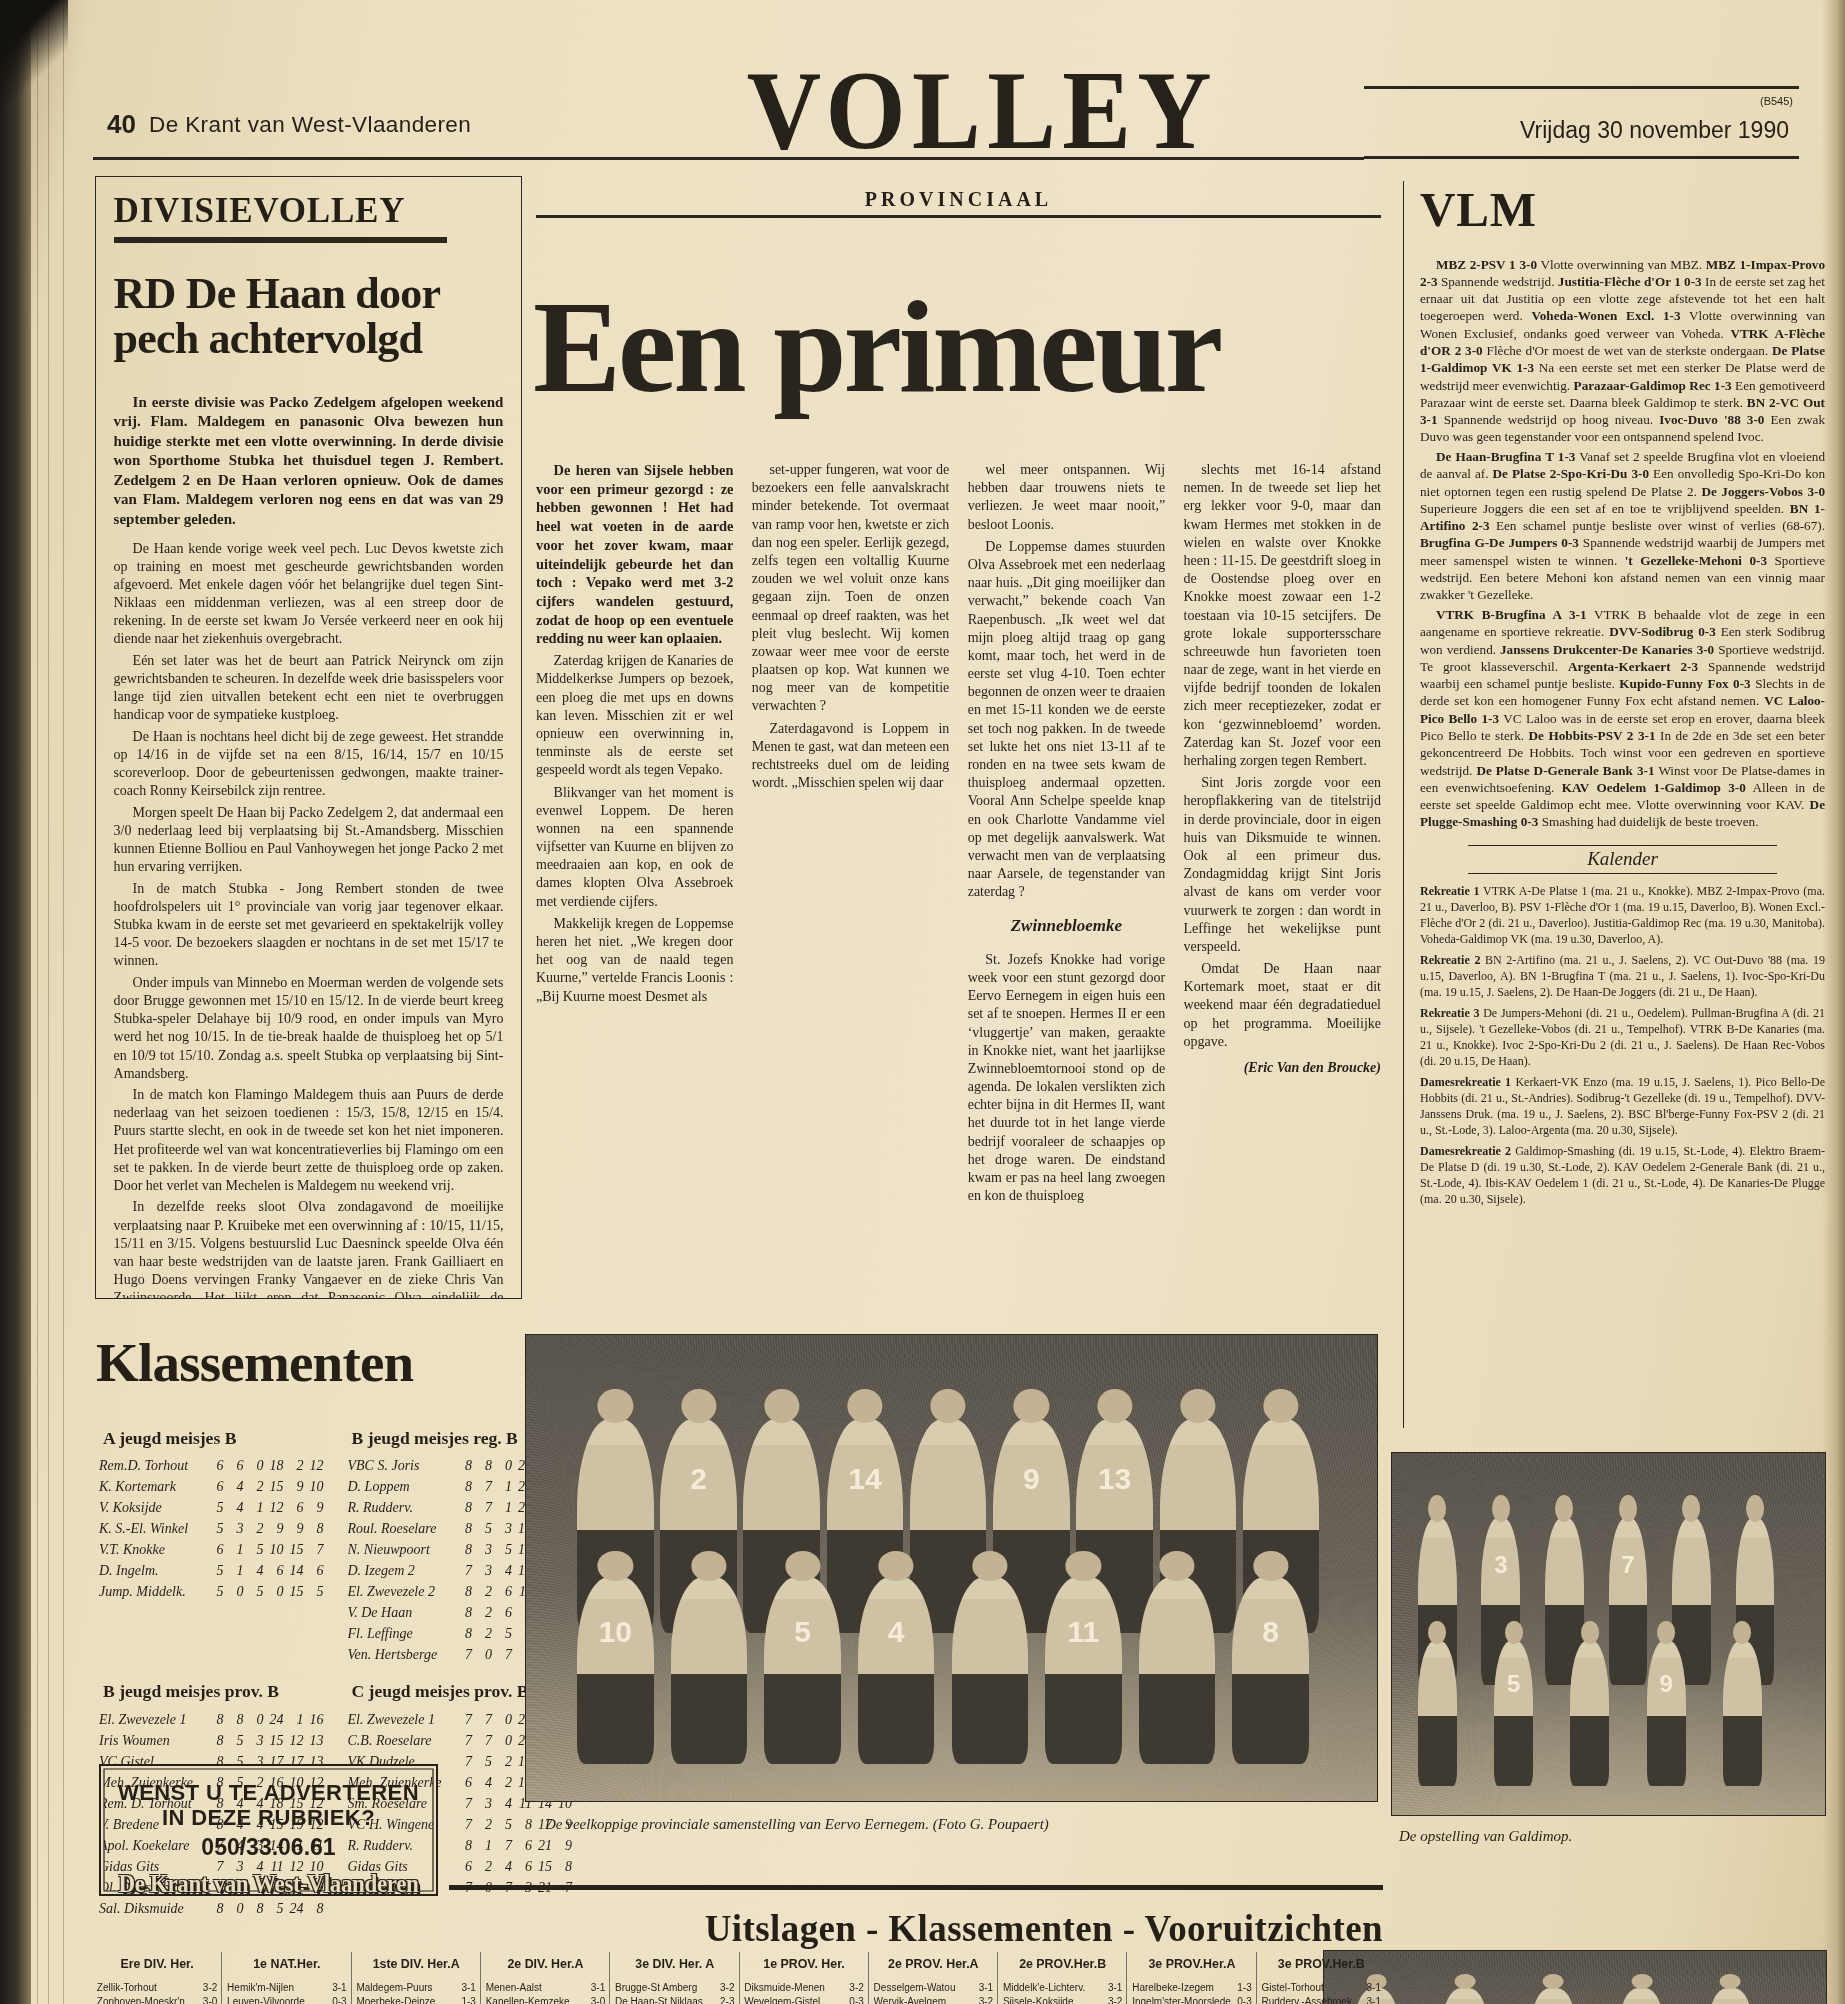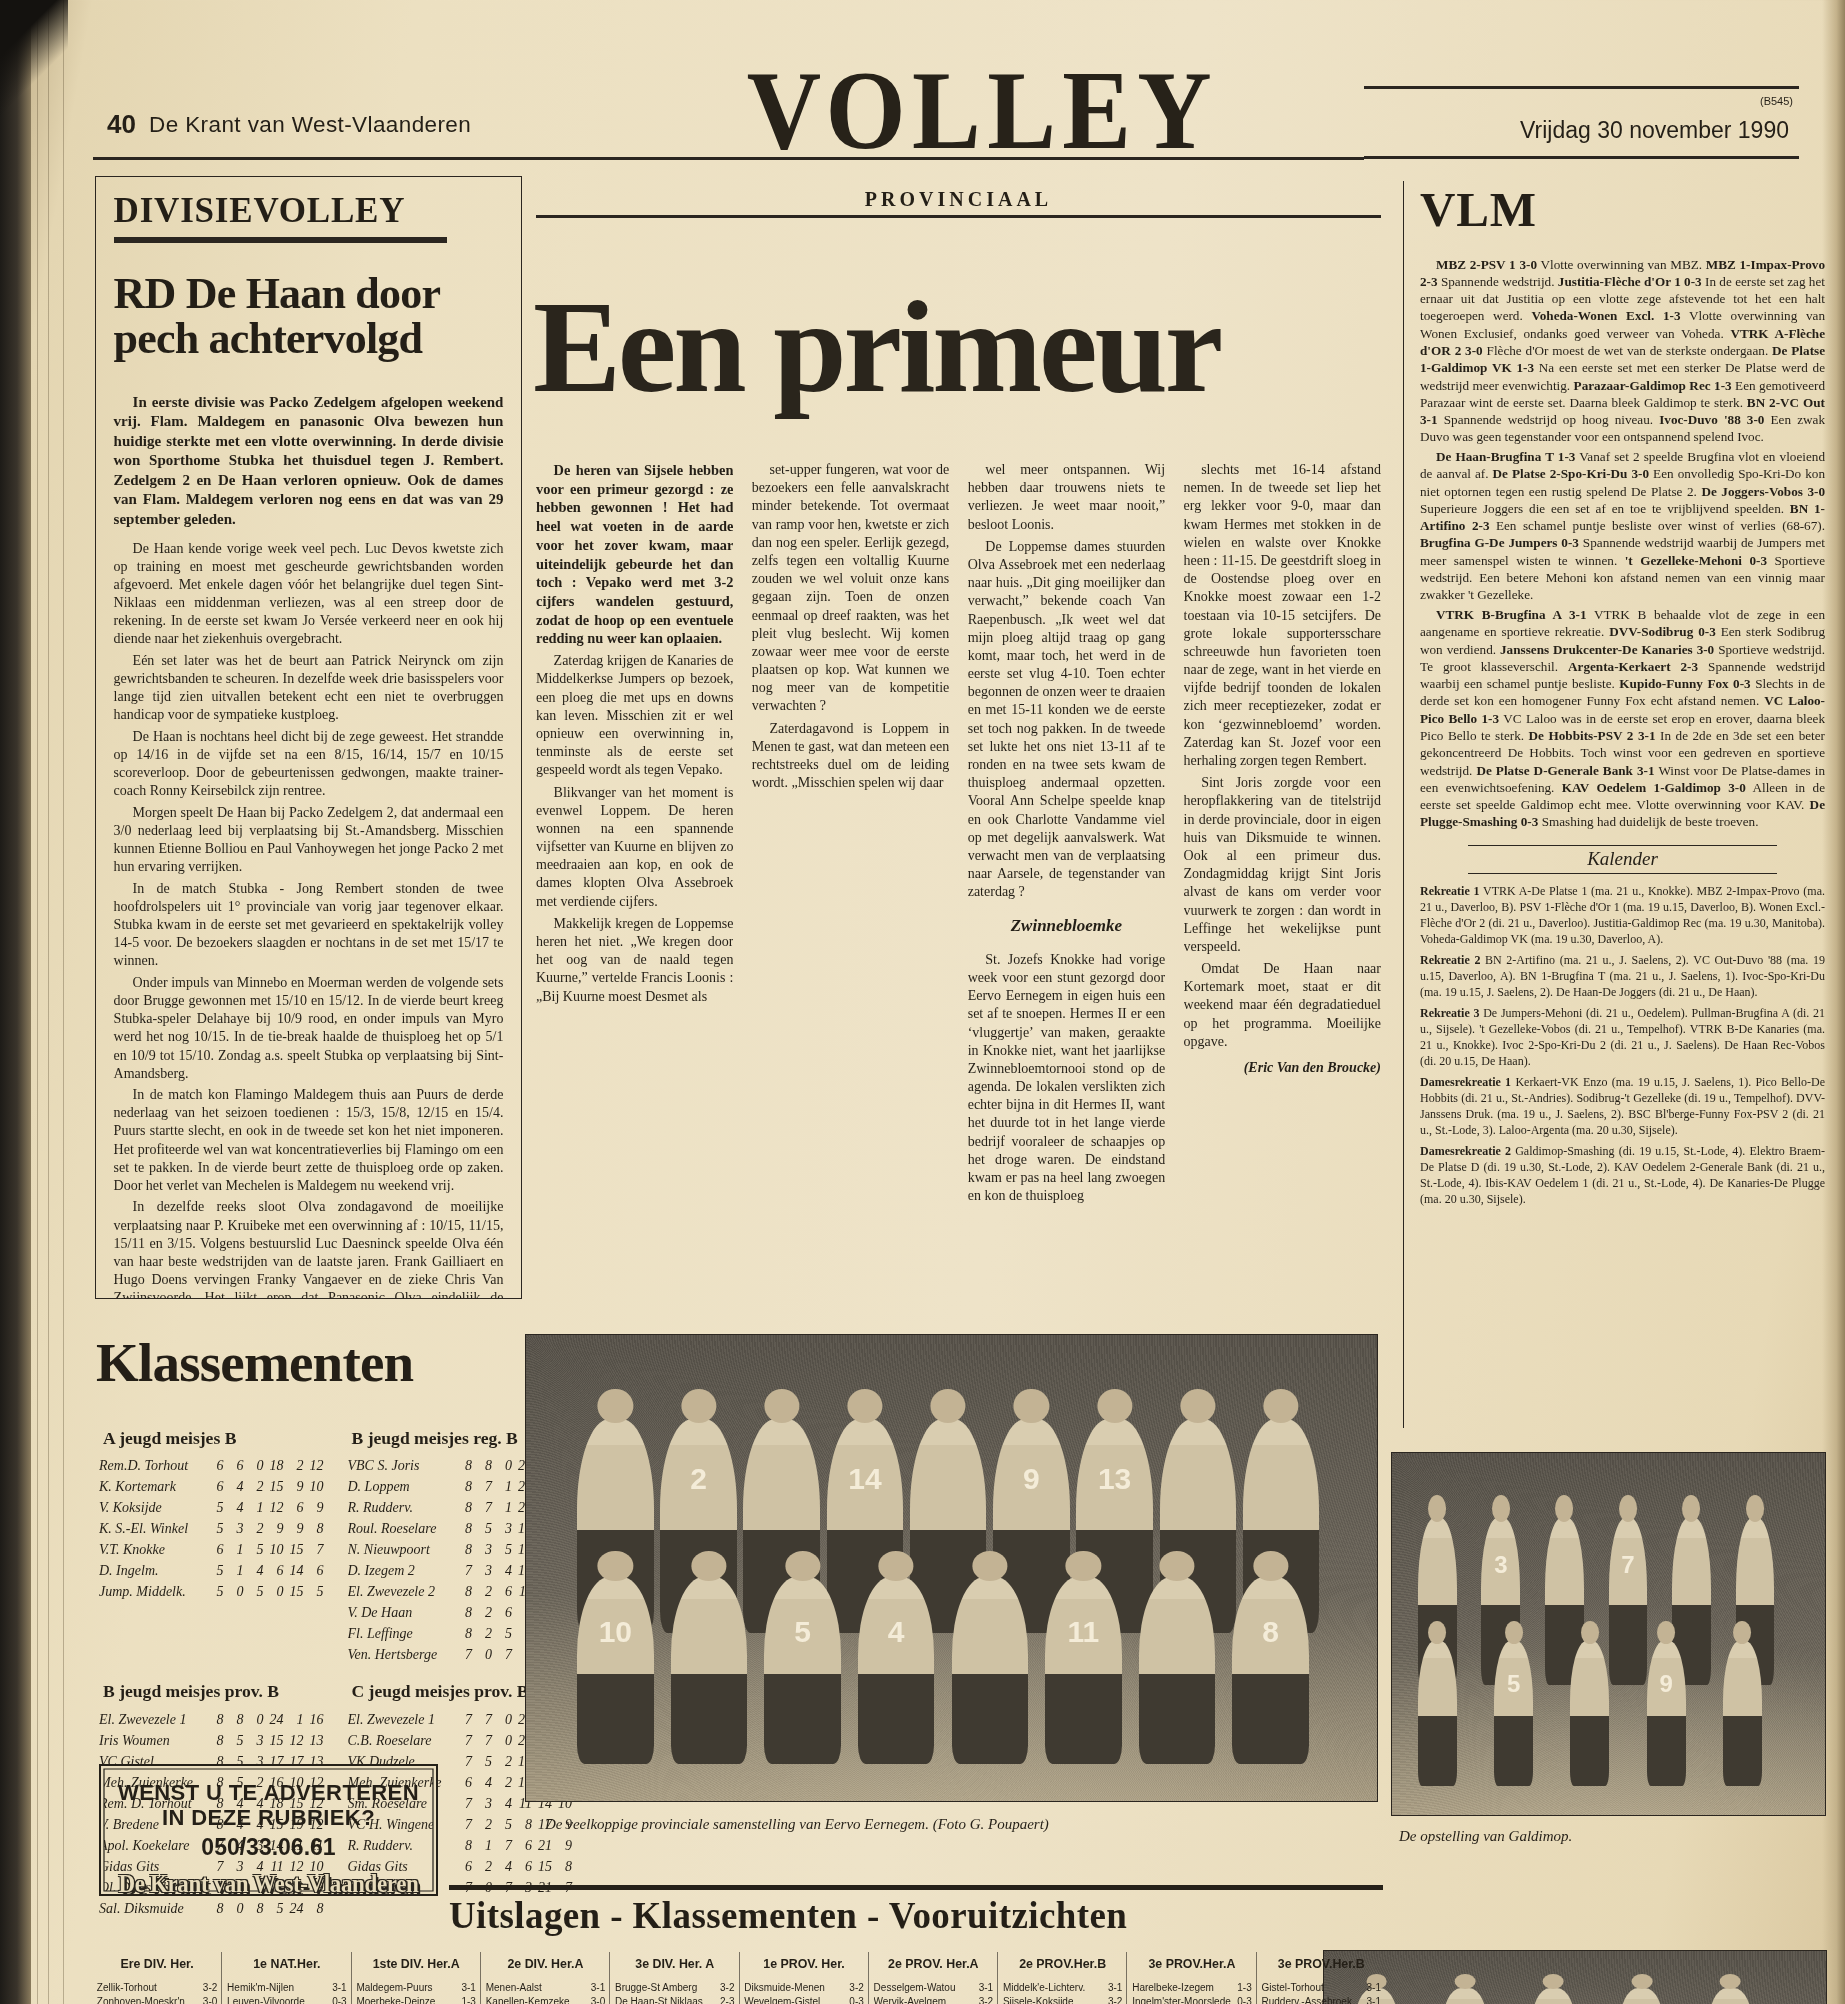--- a/index.html
+++ b/index.html
@@ -84,7 +84,7 @@
   #photo-r2{left:1323px;top:1950px;width:504px;height:205px;}
 
   
-  #banner{left:449px;top:1885px;width:934px;border-top:5.2px solid #262119;text-align:left;font-size:37px;font-weight:700;padding-top:4px;letter-spacing:0.4px;}
+  #banner{left:449px;top:1885px;width:934px;border-top:5.2px solid #262119;text-align:right;font-size:37px;font-weight:700;padding-top:17px;letter-spacing:0.4px;}
   .band{left:92px;width:1293px;display:grid;grid-template-columns:repeat(10,1fr);overflow:hidden;font-family:"Liberation Sans",sans-serif;}
   #band1{top:1952px;height:334px;}
   .band .col{border-left:0.8px solid rgba(43,38,32,.6);padding:2.4px 4px 0 4.8px;overflow:hidden;}

